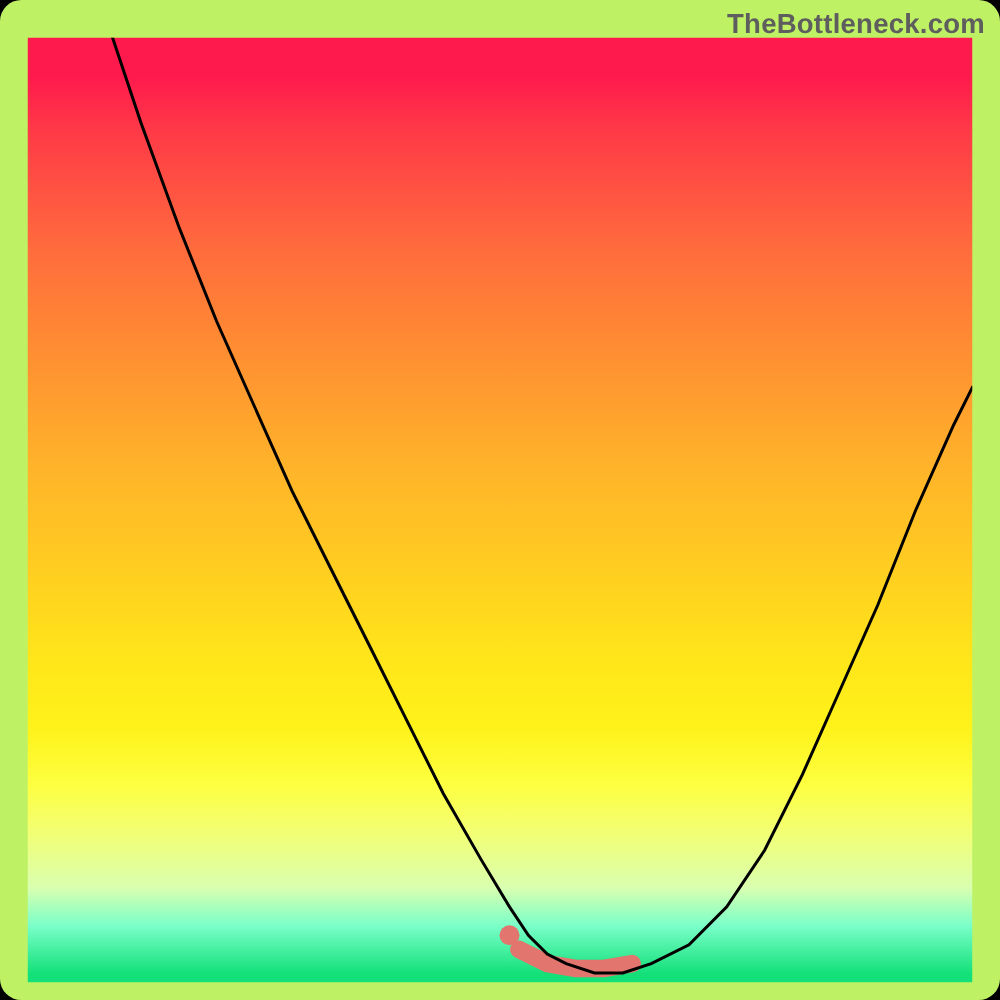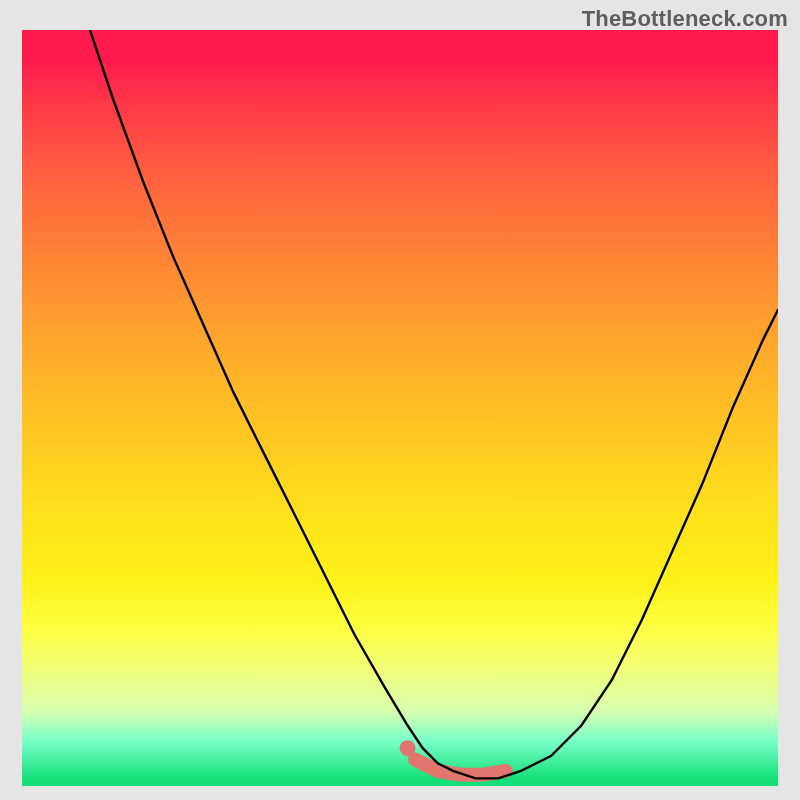--- a/index.html
+++ b/index.html
@@ -8,7 +8,8 @@
     position: relative;
     width: 800px;
     height: 800px;
-    background: #e5e5e5;
+    background: #bef264;
+    border-radius: 17px;
   }
   .watermark {
     position: absolute;

